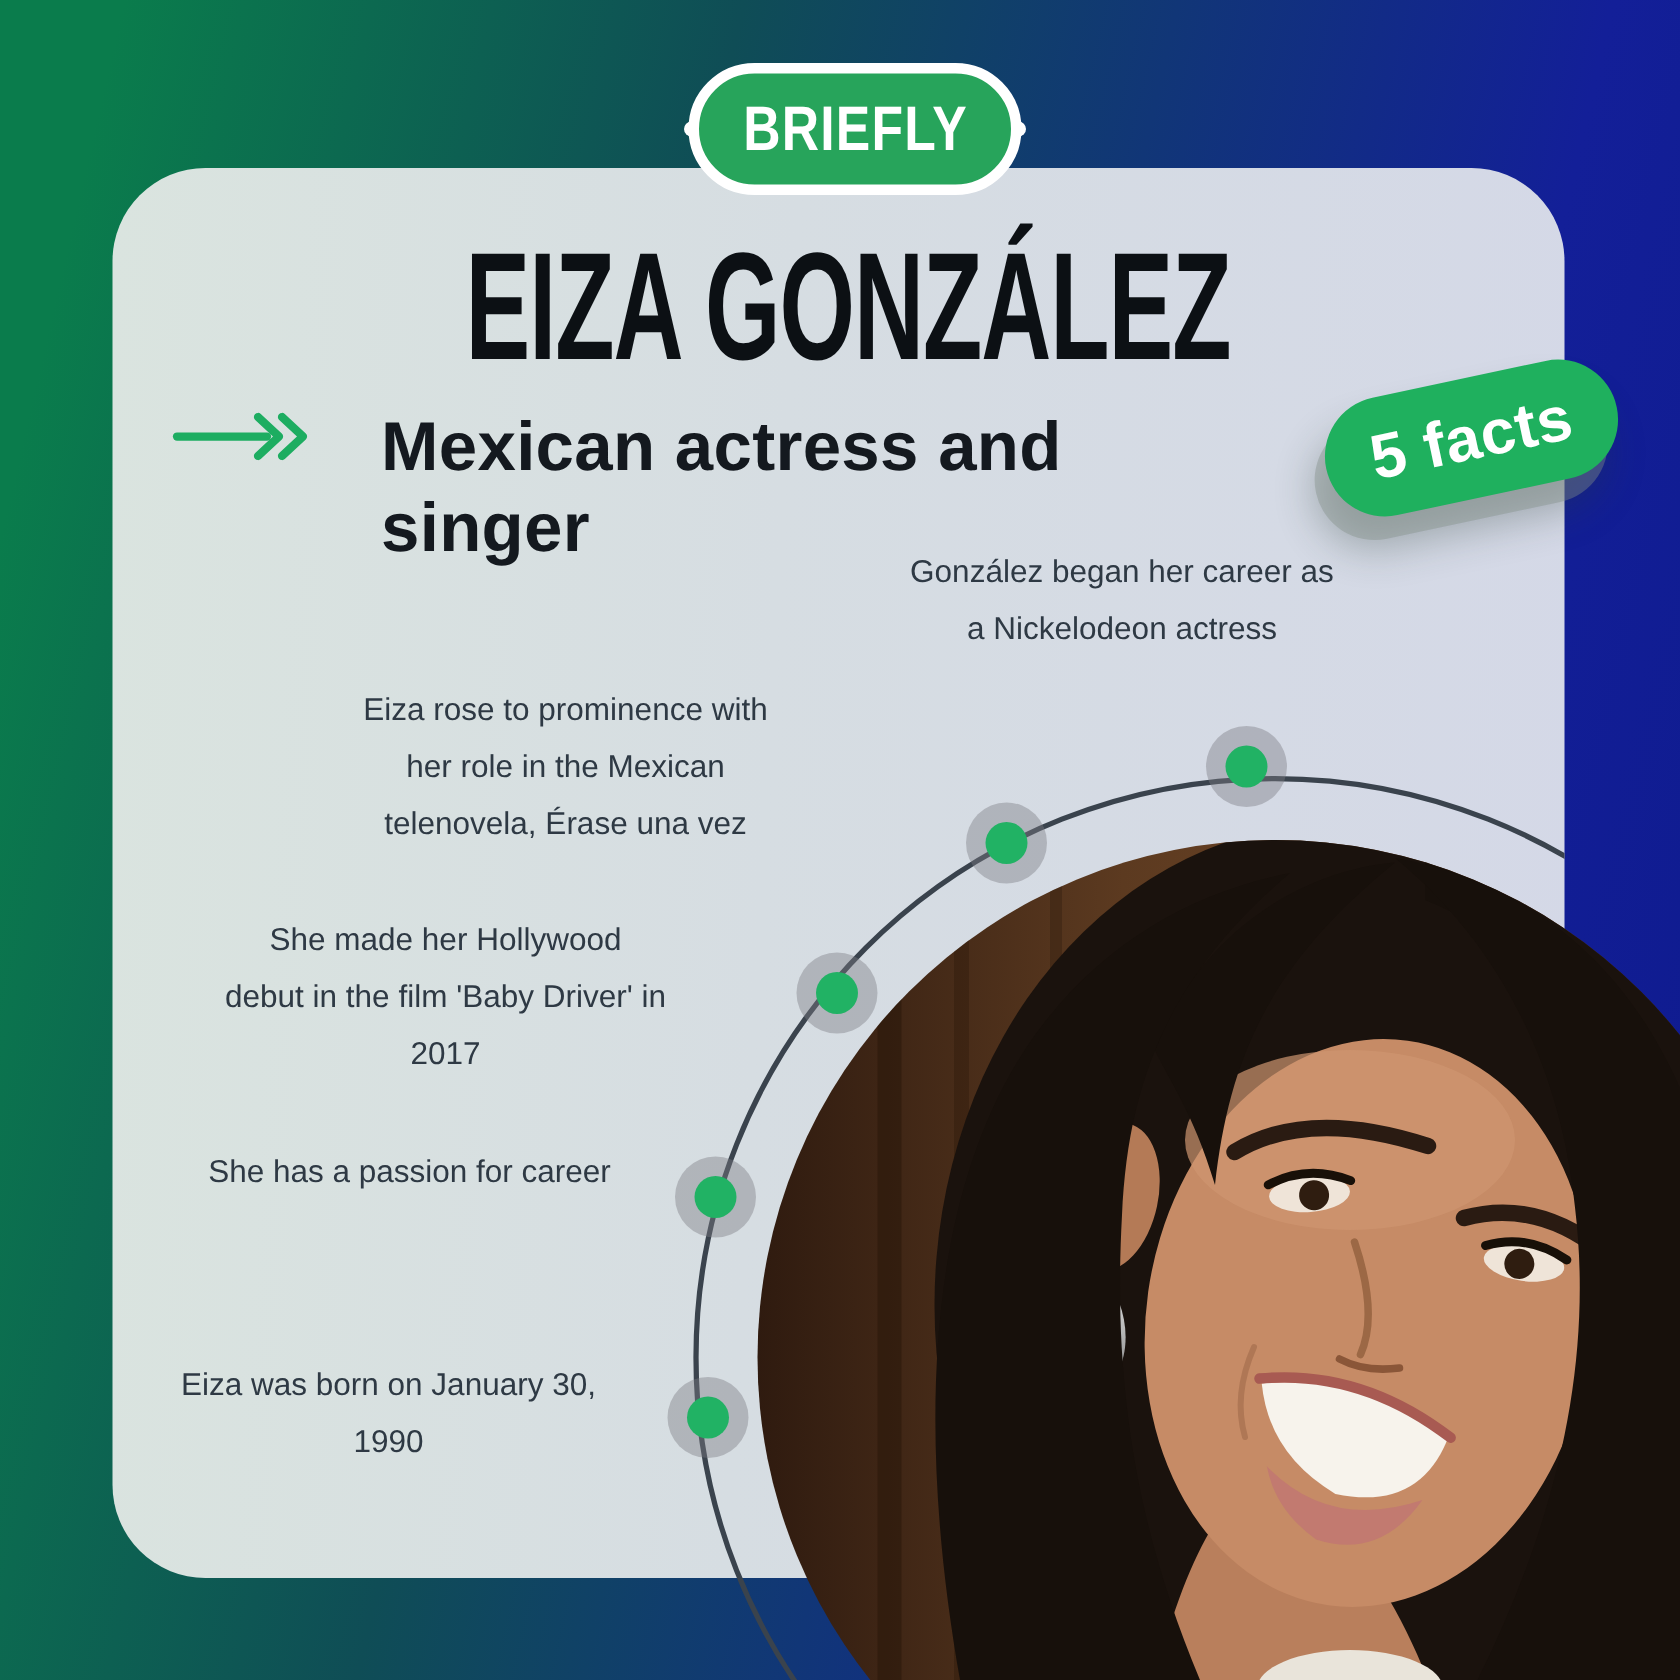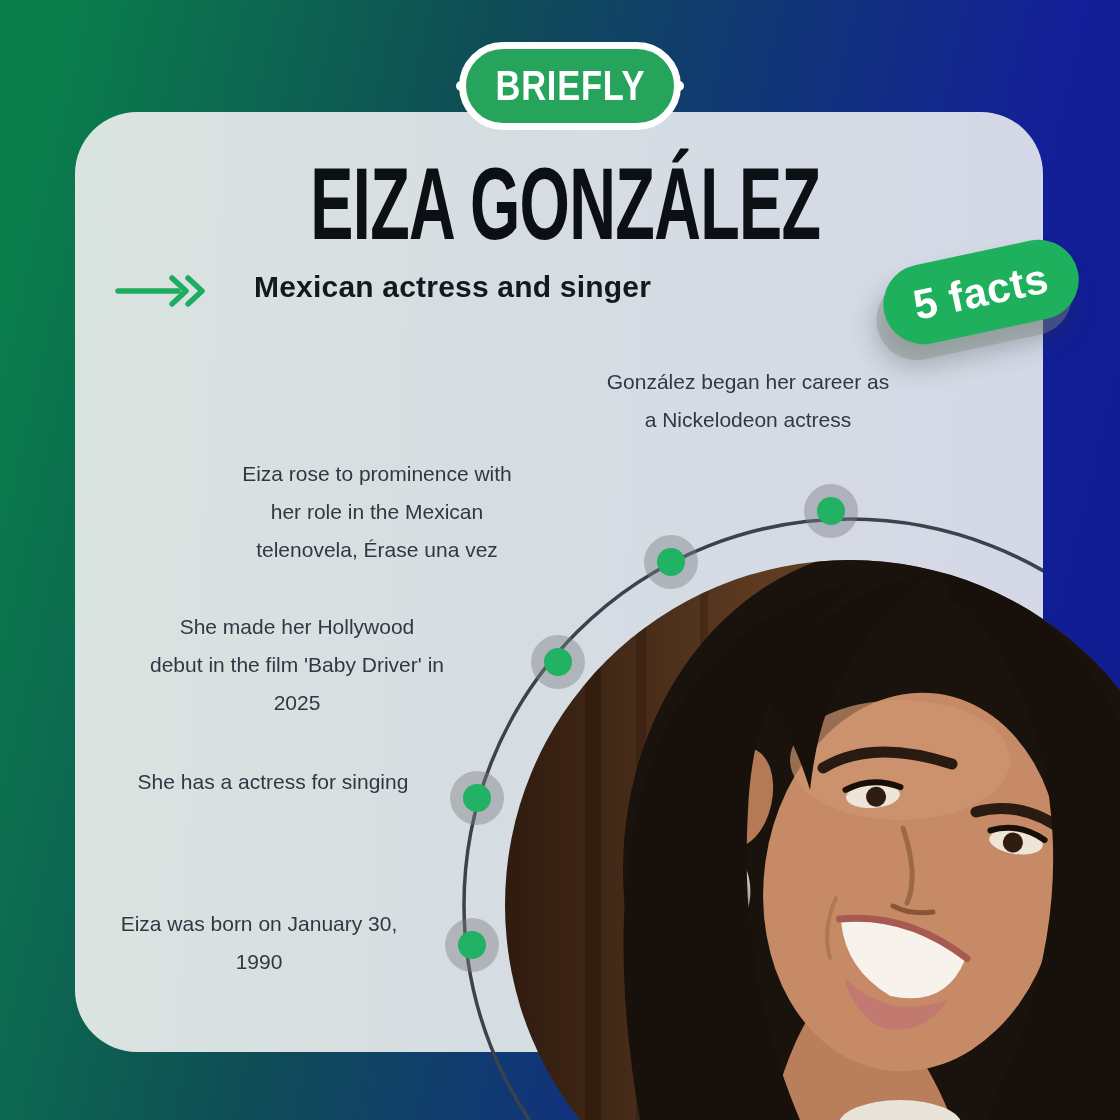--- a/index.html
+++ b/index.html
@@ -33,7 +33,7 @@
   }
   .subtitle{
     position:absolute;left:254px;top:270px;width:560px;
-    font-size:30px;font-weight:700;color:#14191f;letter-spacing:.2px;
+    font-size:46px;font-weight:700;color:#14191f;letter-spacing:.2px;
   }
   .subtitle-arrow{position:absolute;left:112px;top:272px;width:104px;height:38px;}
   

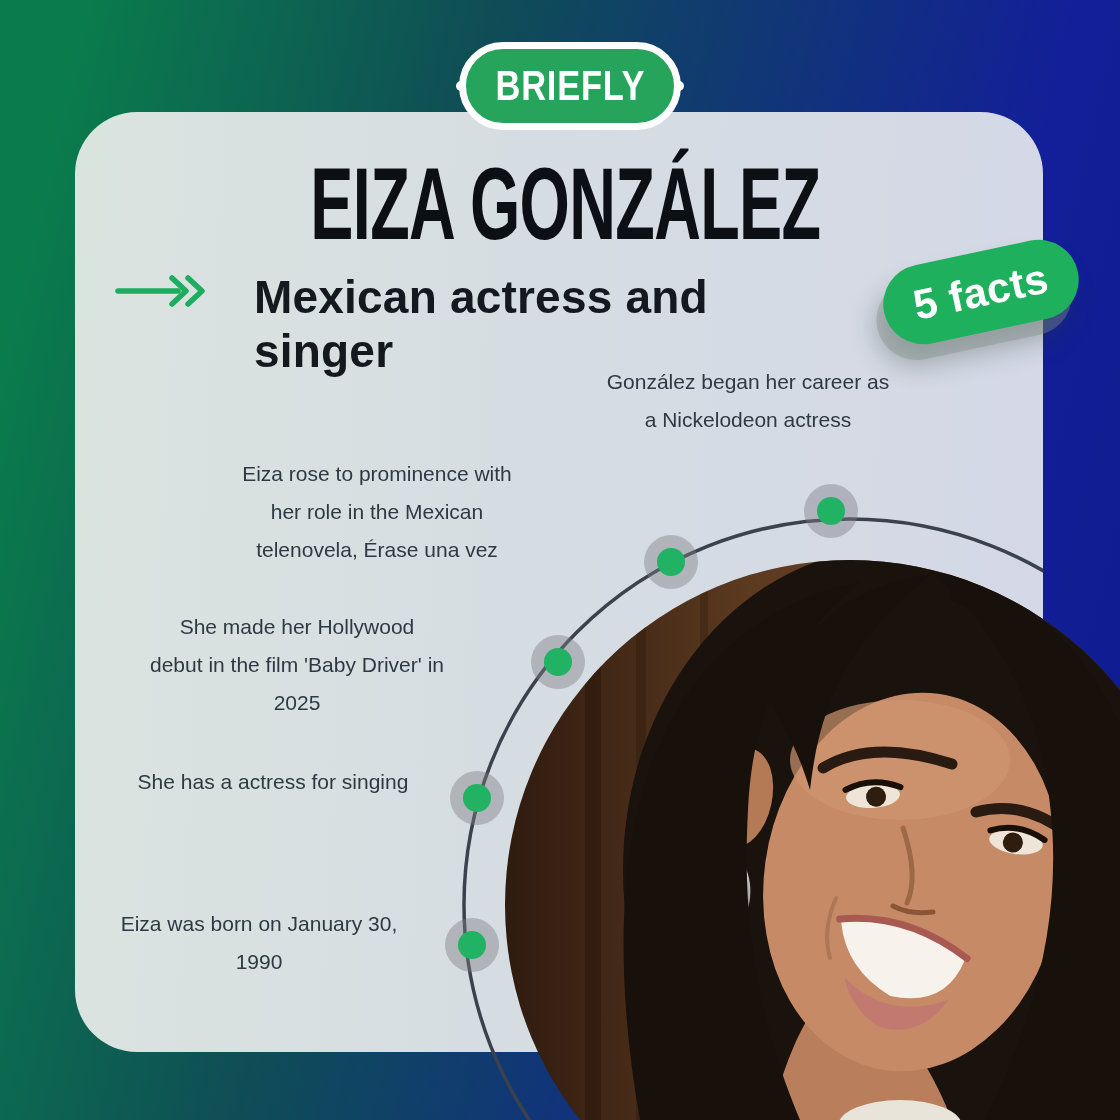--- a/index.html
+++ b/index.html
@@ -96,7 +96,7 @@
 telenovela, Érase una vez</div>
   <div class="fact right" id="fact-3">She made her Hollywood
 debut in the film 'Baby Driver' in
-2025</div>
+2017</div>
   <div class="fact right" id="fact-4">She has a actress for singing</div>
   <div class="fact right" id="fact-5">Eiza was born on January 30,
 1990</div>

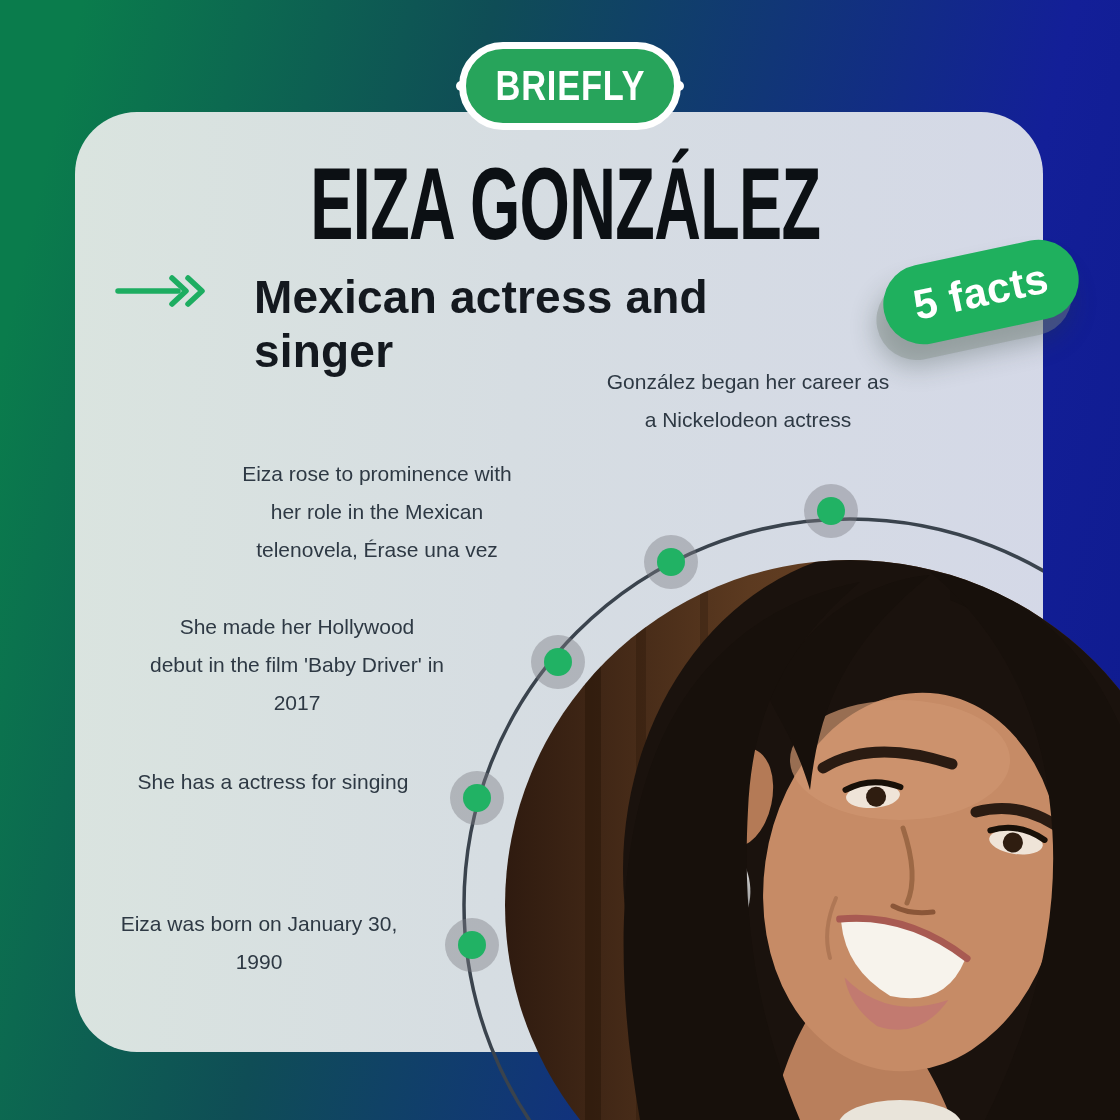--- a/index.html
+++ b/index.html
@@ -97,7 +97,7 @@
   <div class="fact right" id="fact-3">She made her Hollywood
 debut in the film 'Baby Driver' in
 2017</div>
-  <div class="fact right" id="fact-4">She has a actress for singing</div>
+  <div class="fact right" id="fact-4">She has a passion for career</div>
   <div class="fact right" id="fact-5">Eiza was born on January 30,
 1990</div>
 

